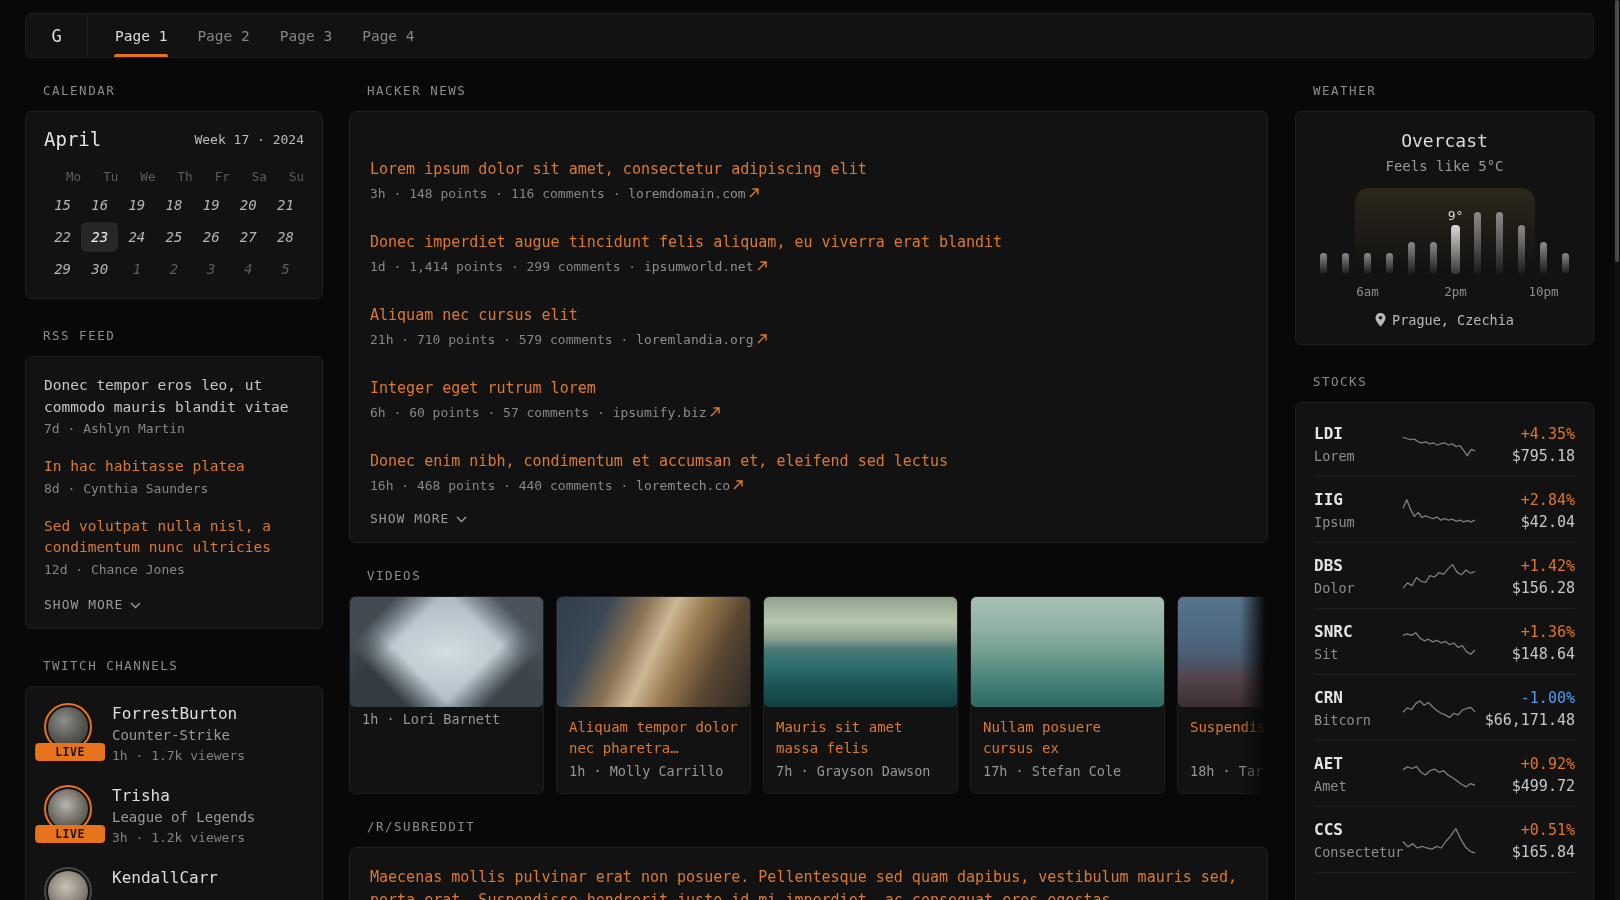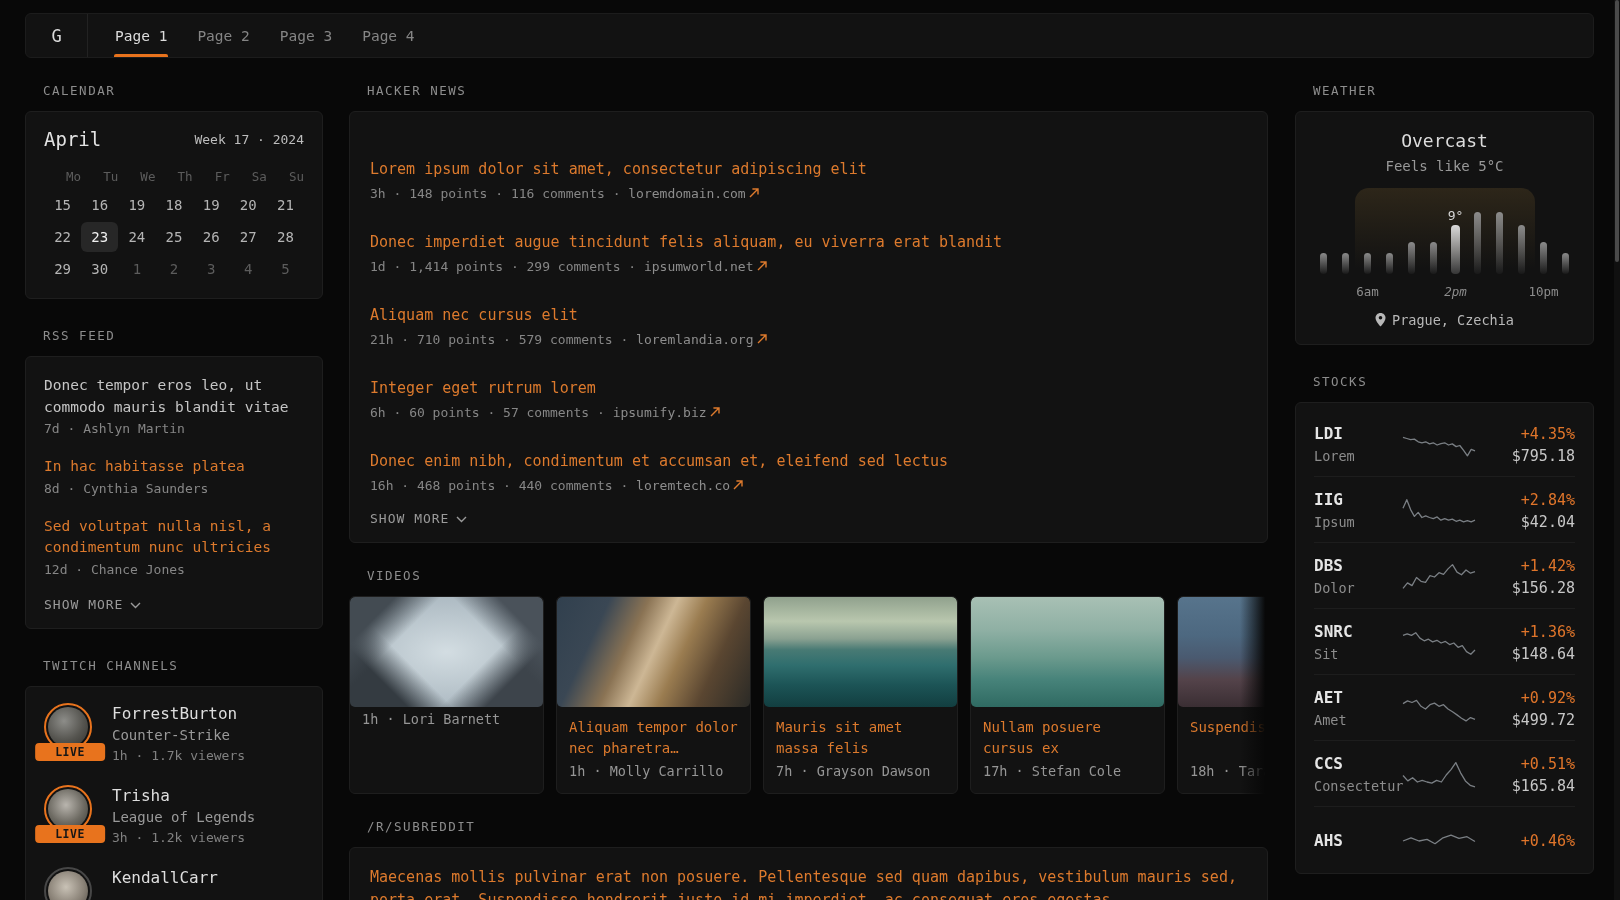--- a/index.html
+++ b/index.html
@@ -51,7 +51,7 @@
   .cal-week { font-size:13px; color:#bdbdbd; }
   .cal-grid { display:grid; grid-template-columns:repeat(7,1fr); margin-top:16px; row-gap:2px; }
   .wd { font-size:12.5px; color:#5c5c5c; text-align:right; height:22px; line-height:22px; }
-  .day { font-size:14px; color:#b5b5b5; text-align:center; height:30px; line-height:30px; border-radius:6px; }
+  .day { font-size:14px; color:#b5b5b5; text-align:center; height:30px; line-height:30px; border-radius:6px;font-style:italic; }
   .day.next { color:#5c5c5c; }
   .day.today { background:#272727; color:#f0f0f0; }
   

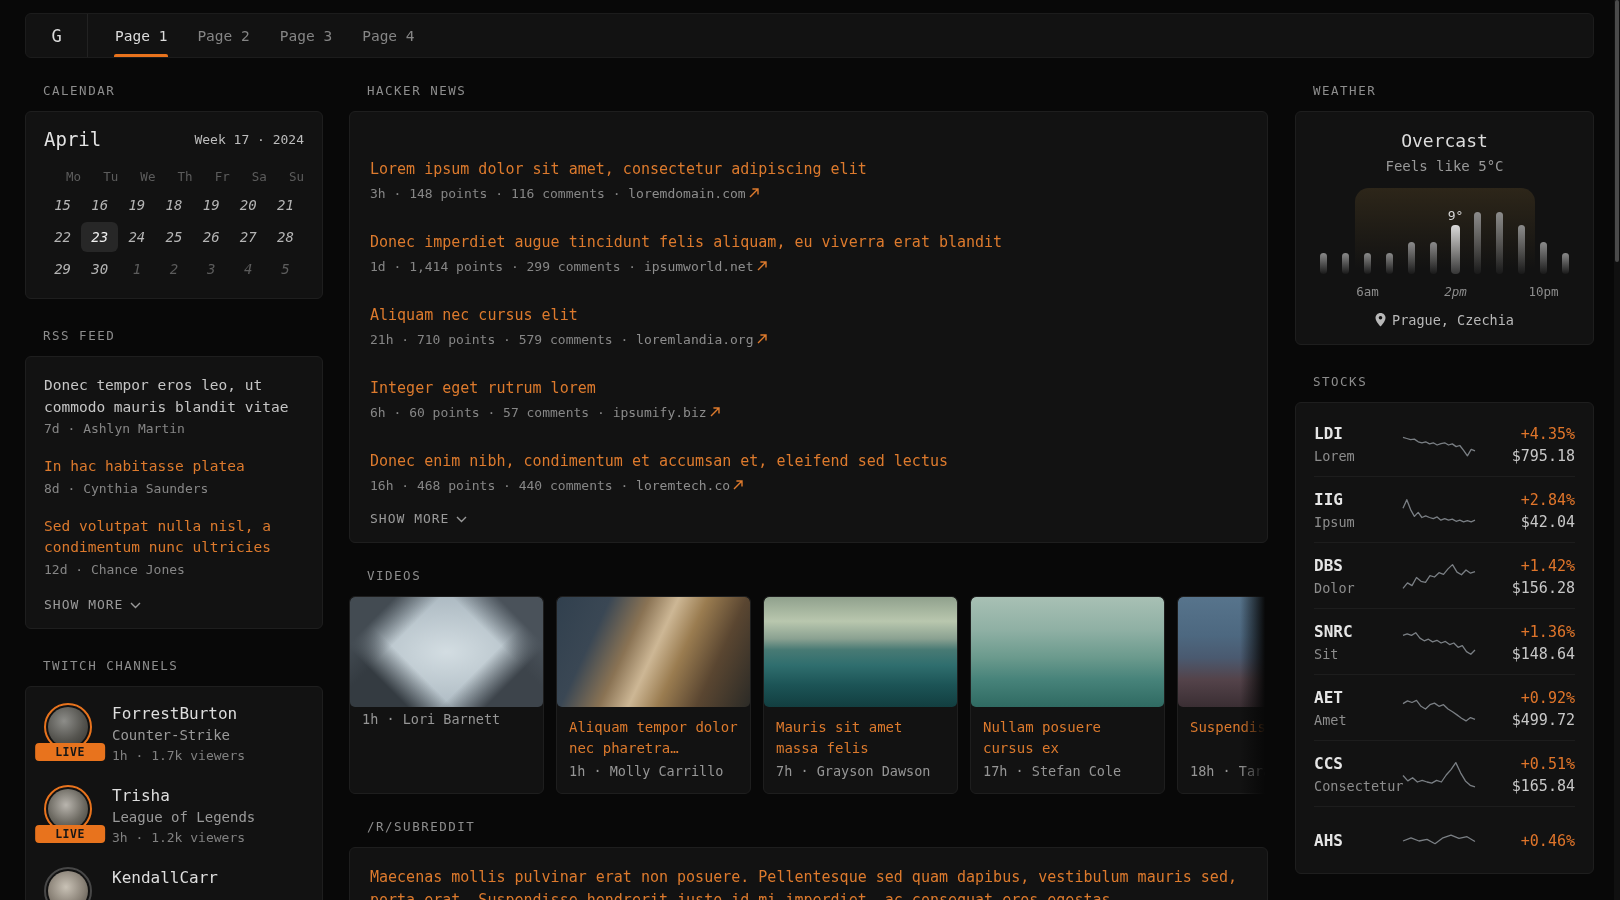--- a/index.html
+++ b/index.html
@@ -428,7 +428,7 @@
       </div>
       <div class="w-ticks" id="w-ticks">
           <span class="w-tick" style="left: 55px;">6am</span>
-          <span class="w-tick" style="left: 143px; font-style: italic;">2pm</span>
+          <span class="w-tick" style="left: 143px;">2pm</span>
           <span class="w-tick" style="left: 231px;">10pm</span>
         </div>
       <div class="w-loc">

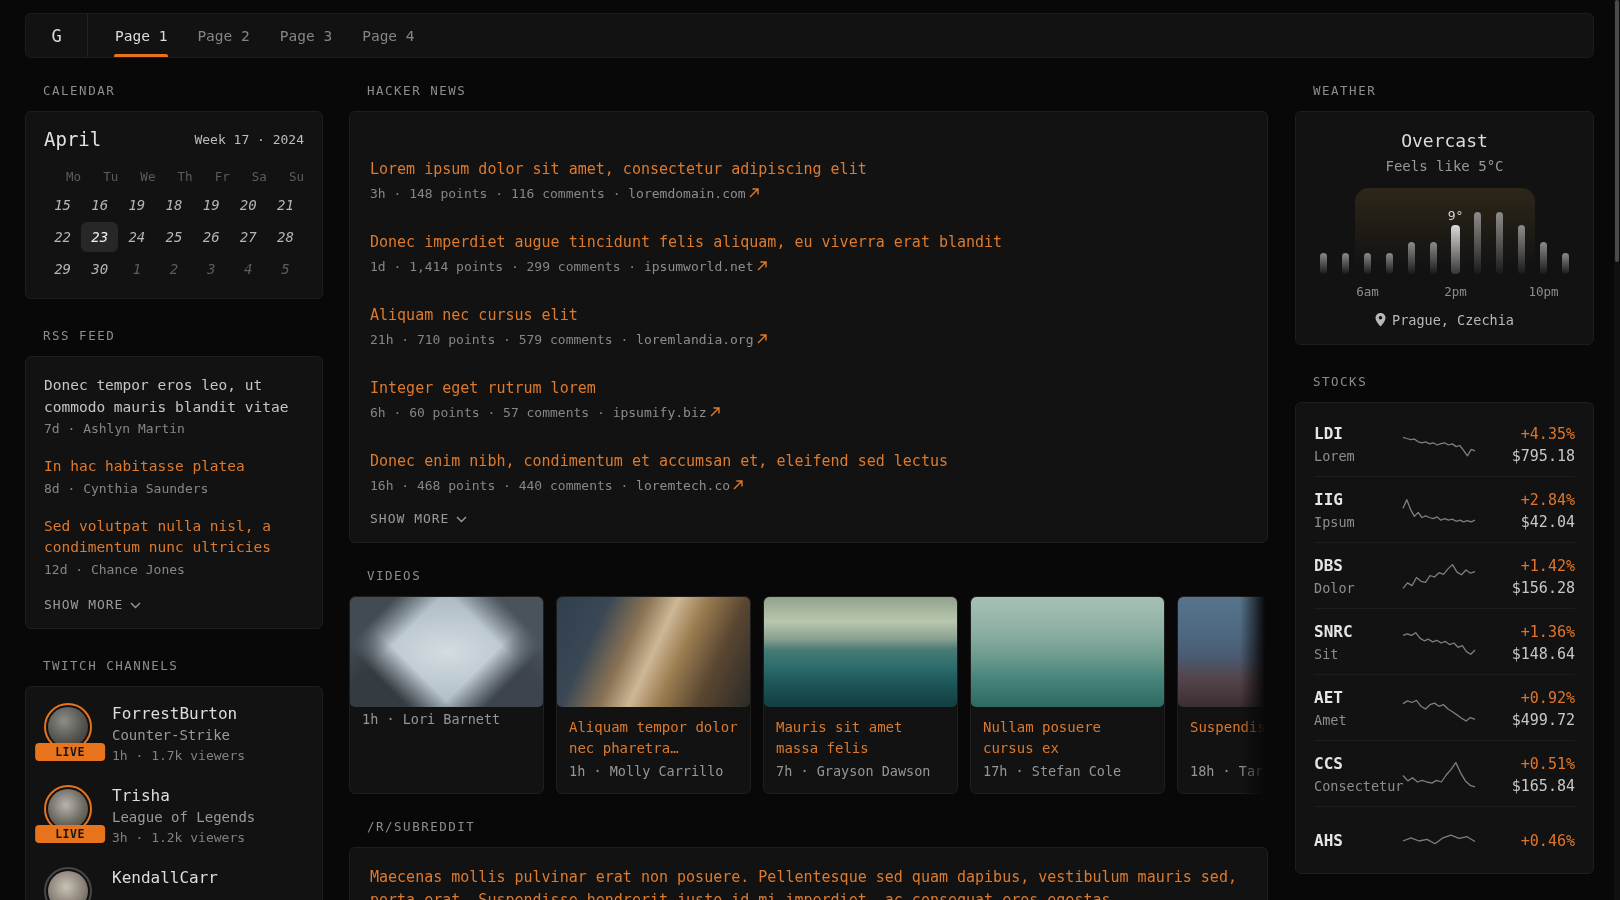--- a/index.html
+++ b/index.html
@@ -498,6 +498,19 @@
         </div>
         <div class="stock-row">
           <div class="st-left">
+            <div class="st-sym">CRN</div>
+            <div class="st-name">Bitcorn</div>
+          </div>
+          <svg class="st-spark" viewBox="0 0 74 32">
+            <polyline points="1.0,19.2 5.2,14.9 9.5,16.5 13.7,10.6 17.9,7.9 22.2,12.2 26.4,9.5 30.6,13.8 34.9,17.6 39.1,20.3 43.4,21.9 47.6,24.6 51.8,20.3 56.1,21.9 60.3,17.1 64.5,15.5 68.8,14.4 73.0,18.7" fill="none" stroke="#7a7f84" stroke-width="1.3" stroke-linejoin="round"></polyline>
+          </svg>
+          <div class="st-right">
+            <div class="st-chg neg">-1.00%</div>
+            <div class="st-price">$66,171.48</div>
+          </div>
+        </div>
+        <div class="stock-row">
+          <div class="st-left">
             <div class="st-sym">AET</div>
             <div class="st-name">Amet</div>
           </div>

